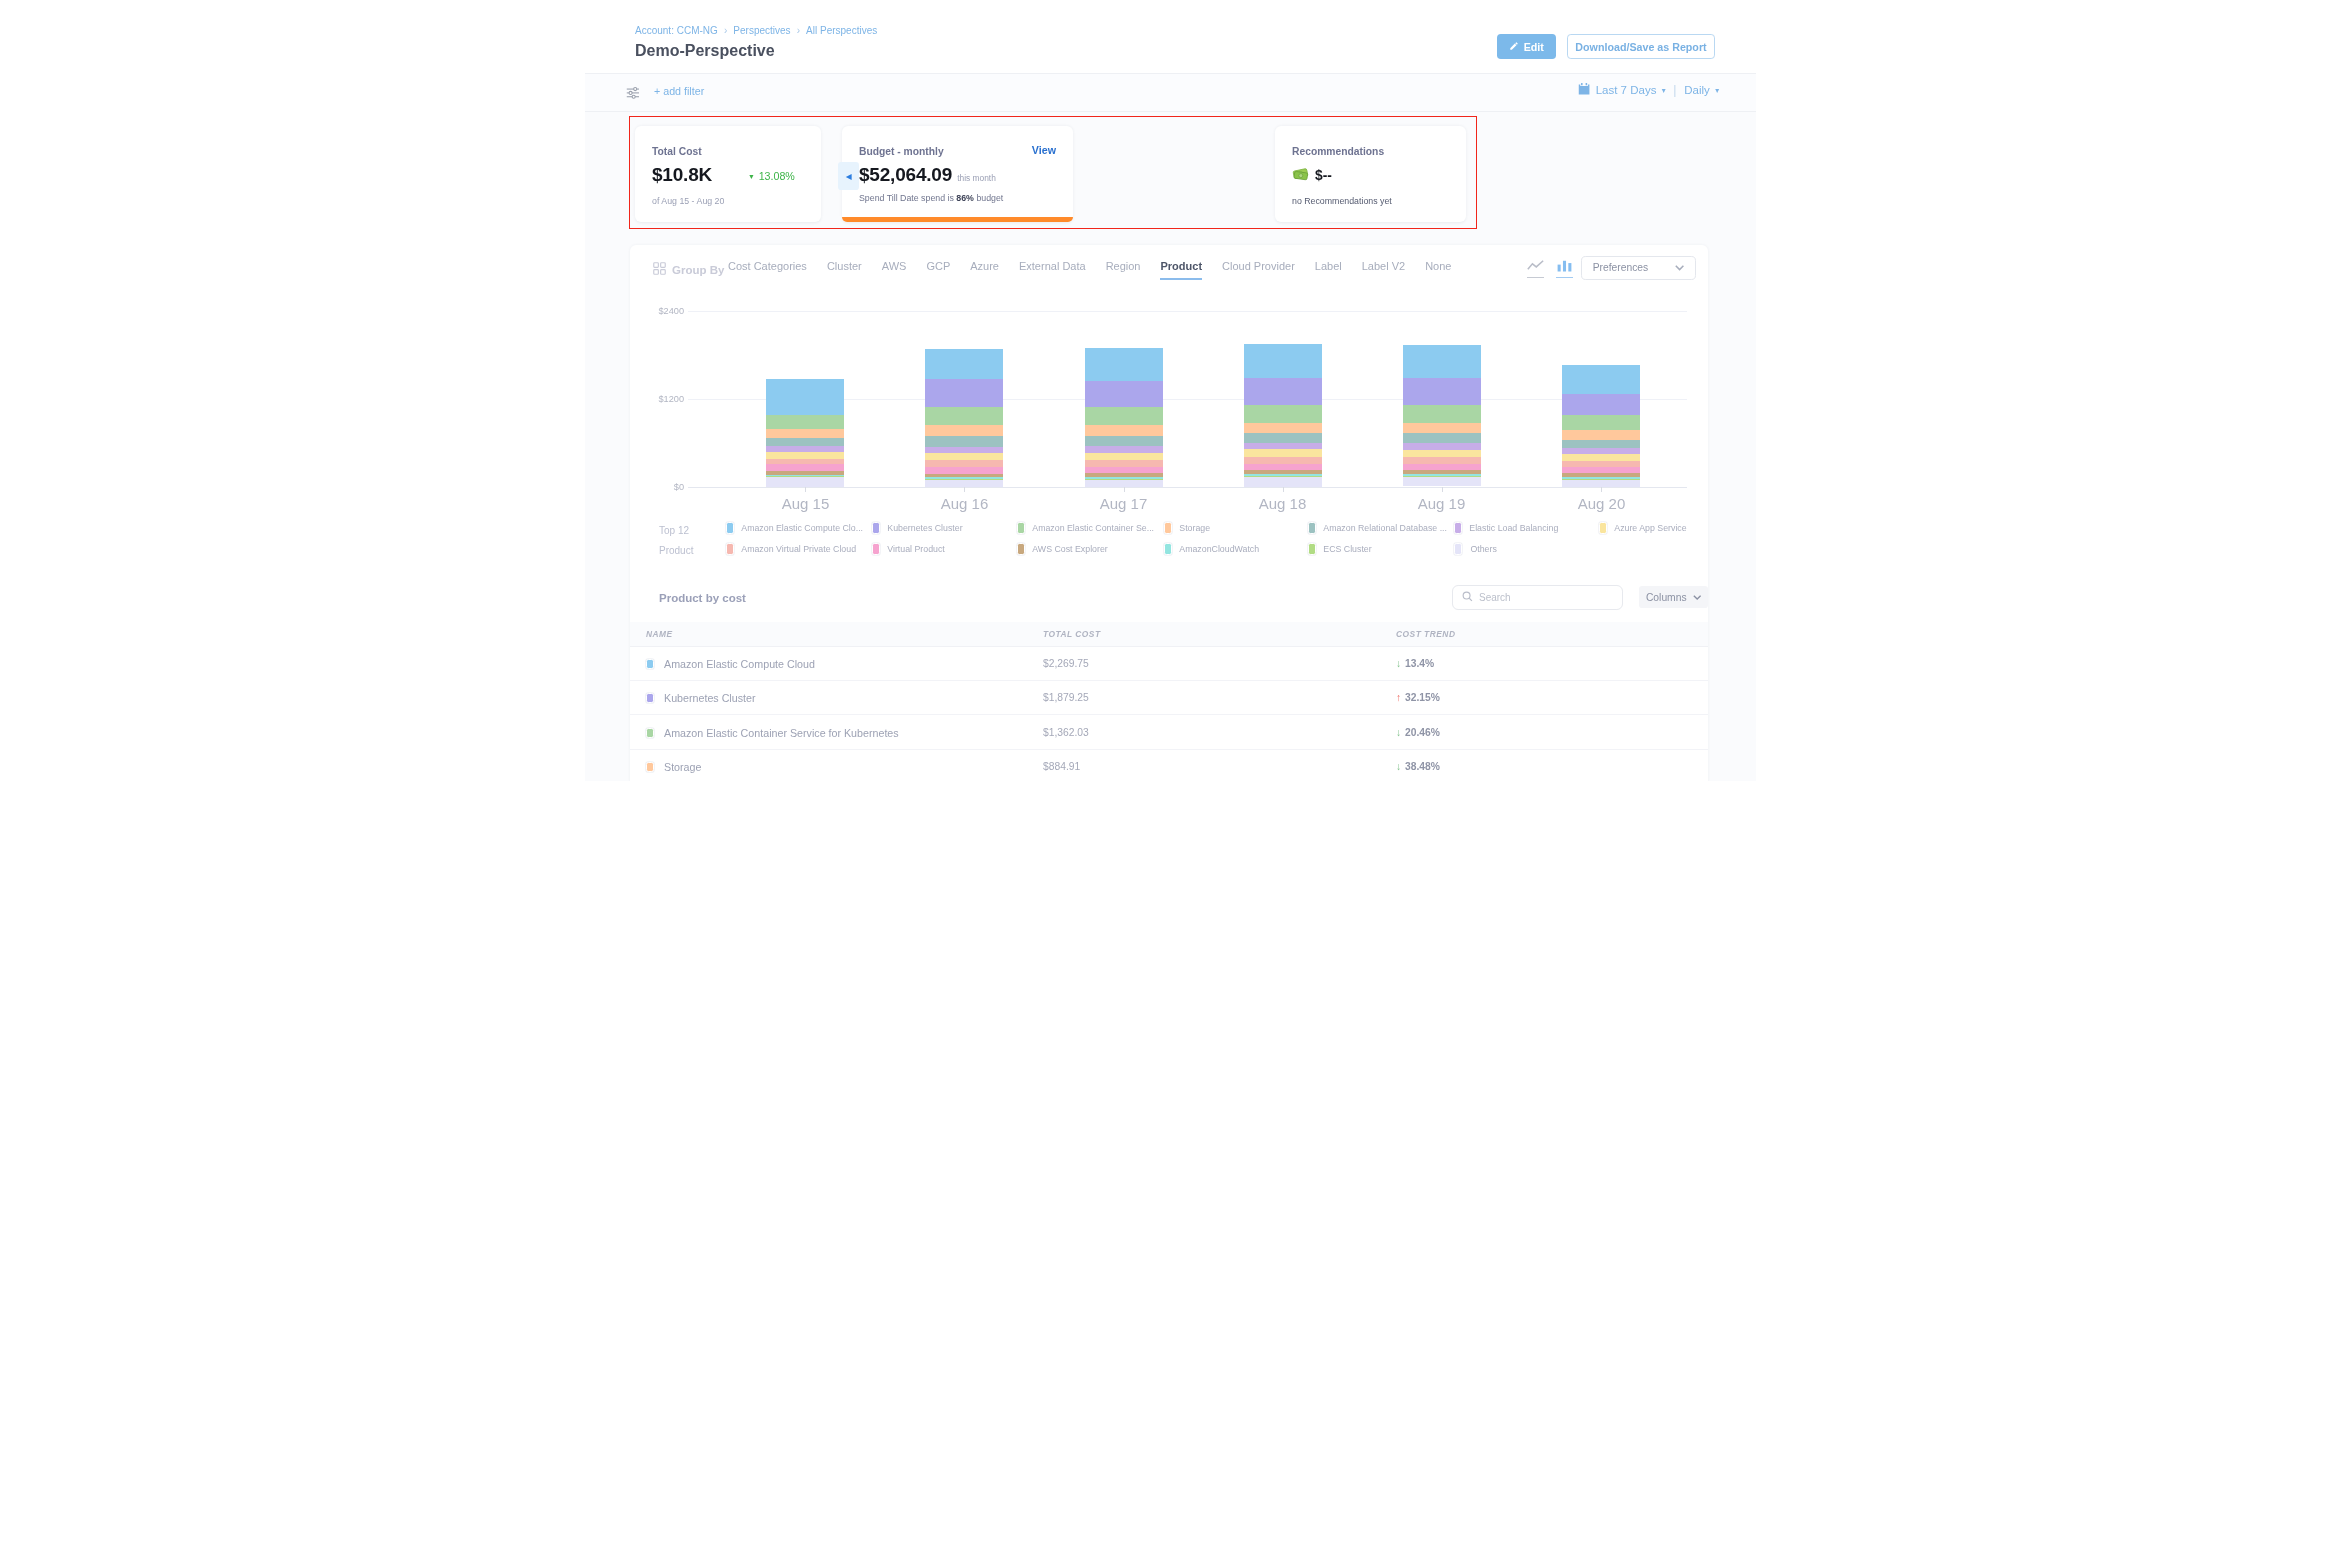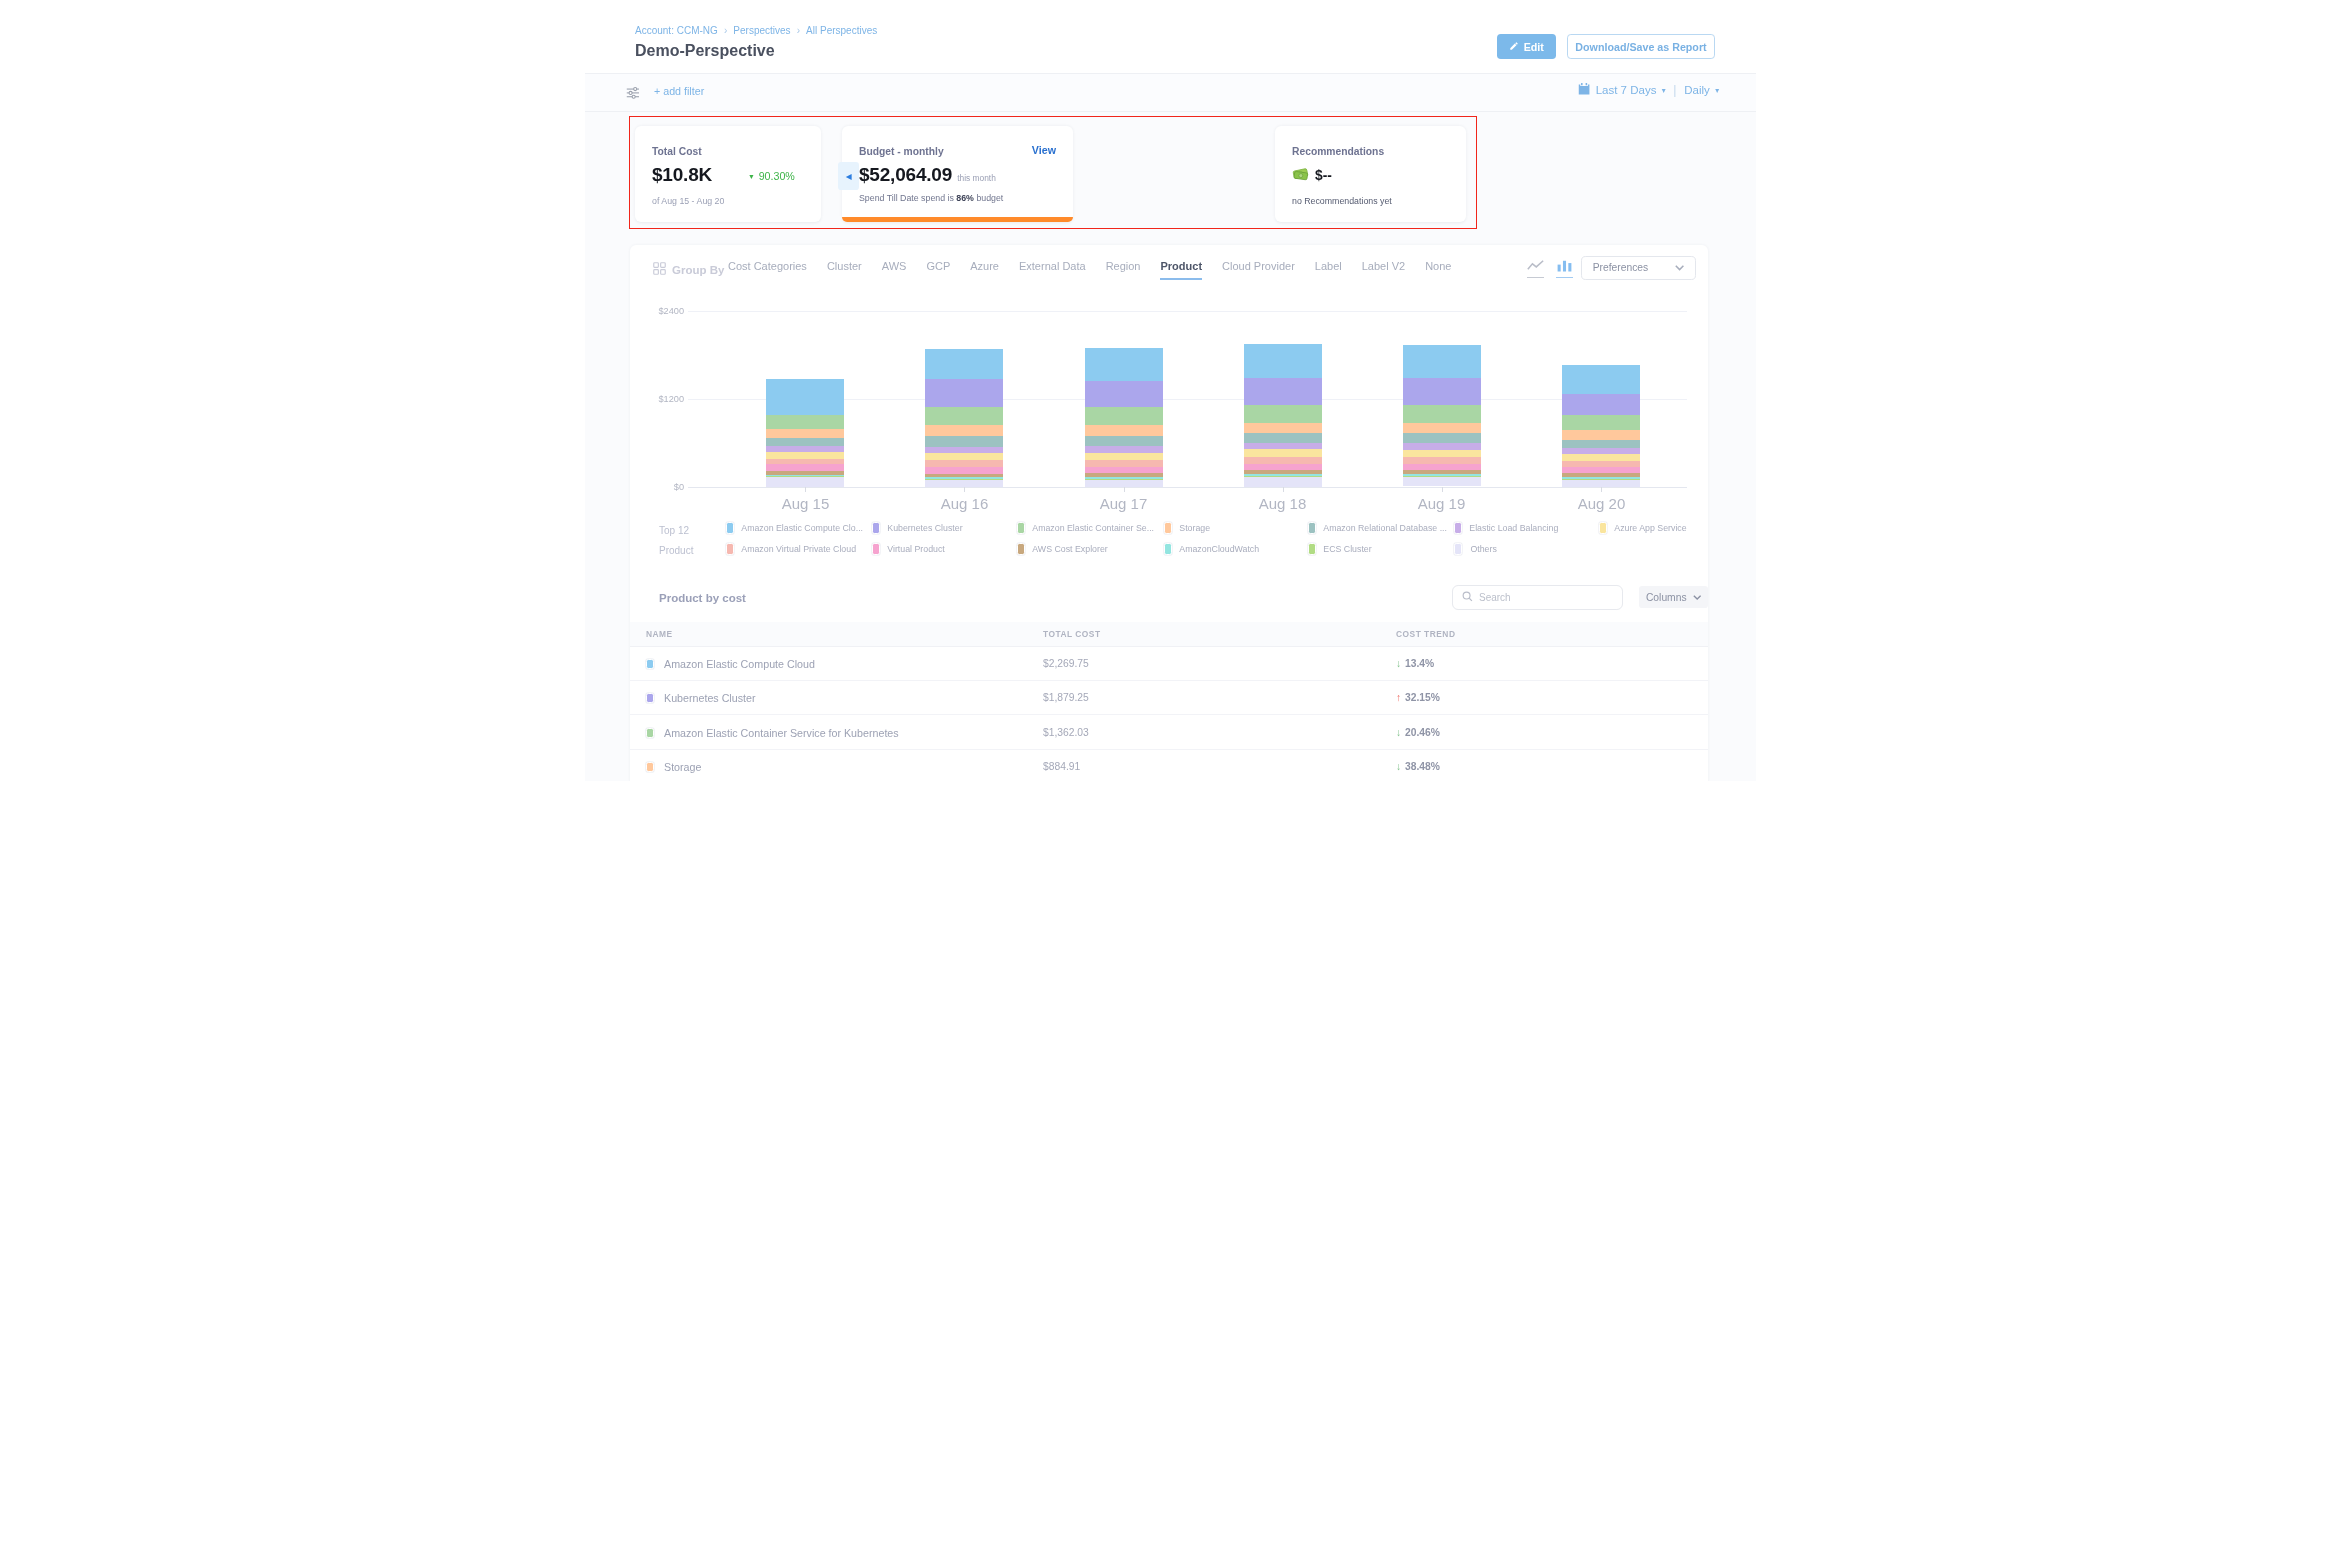--- a/index.html
+++ b/index.html
@@ -151,7 +151,7 @@
     <div class="value">$10.8K</div>
     <div class="trend-down-green">
       <span class="tri">▼</span>
-      <span>90.30%</span>
+      <span>13.08%</span>
     </div>
     <div class="period">of Aug 15 - Aug 20</div>
   </div>

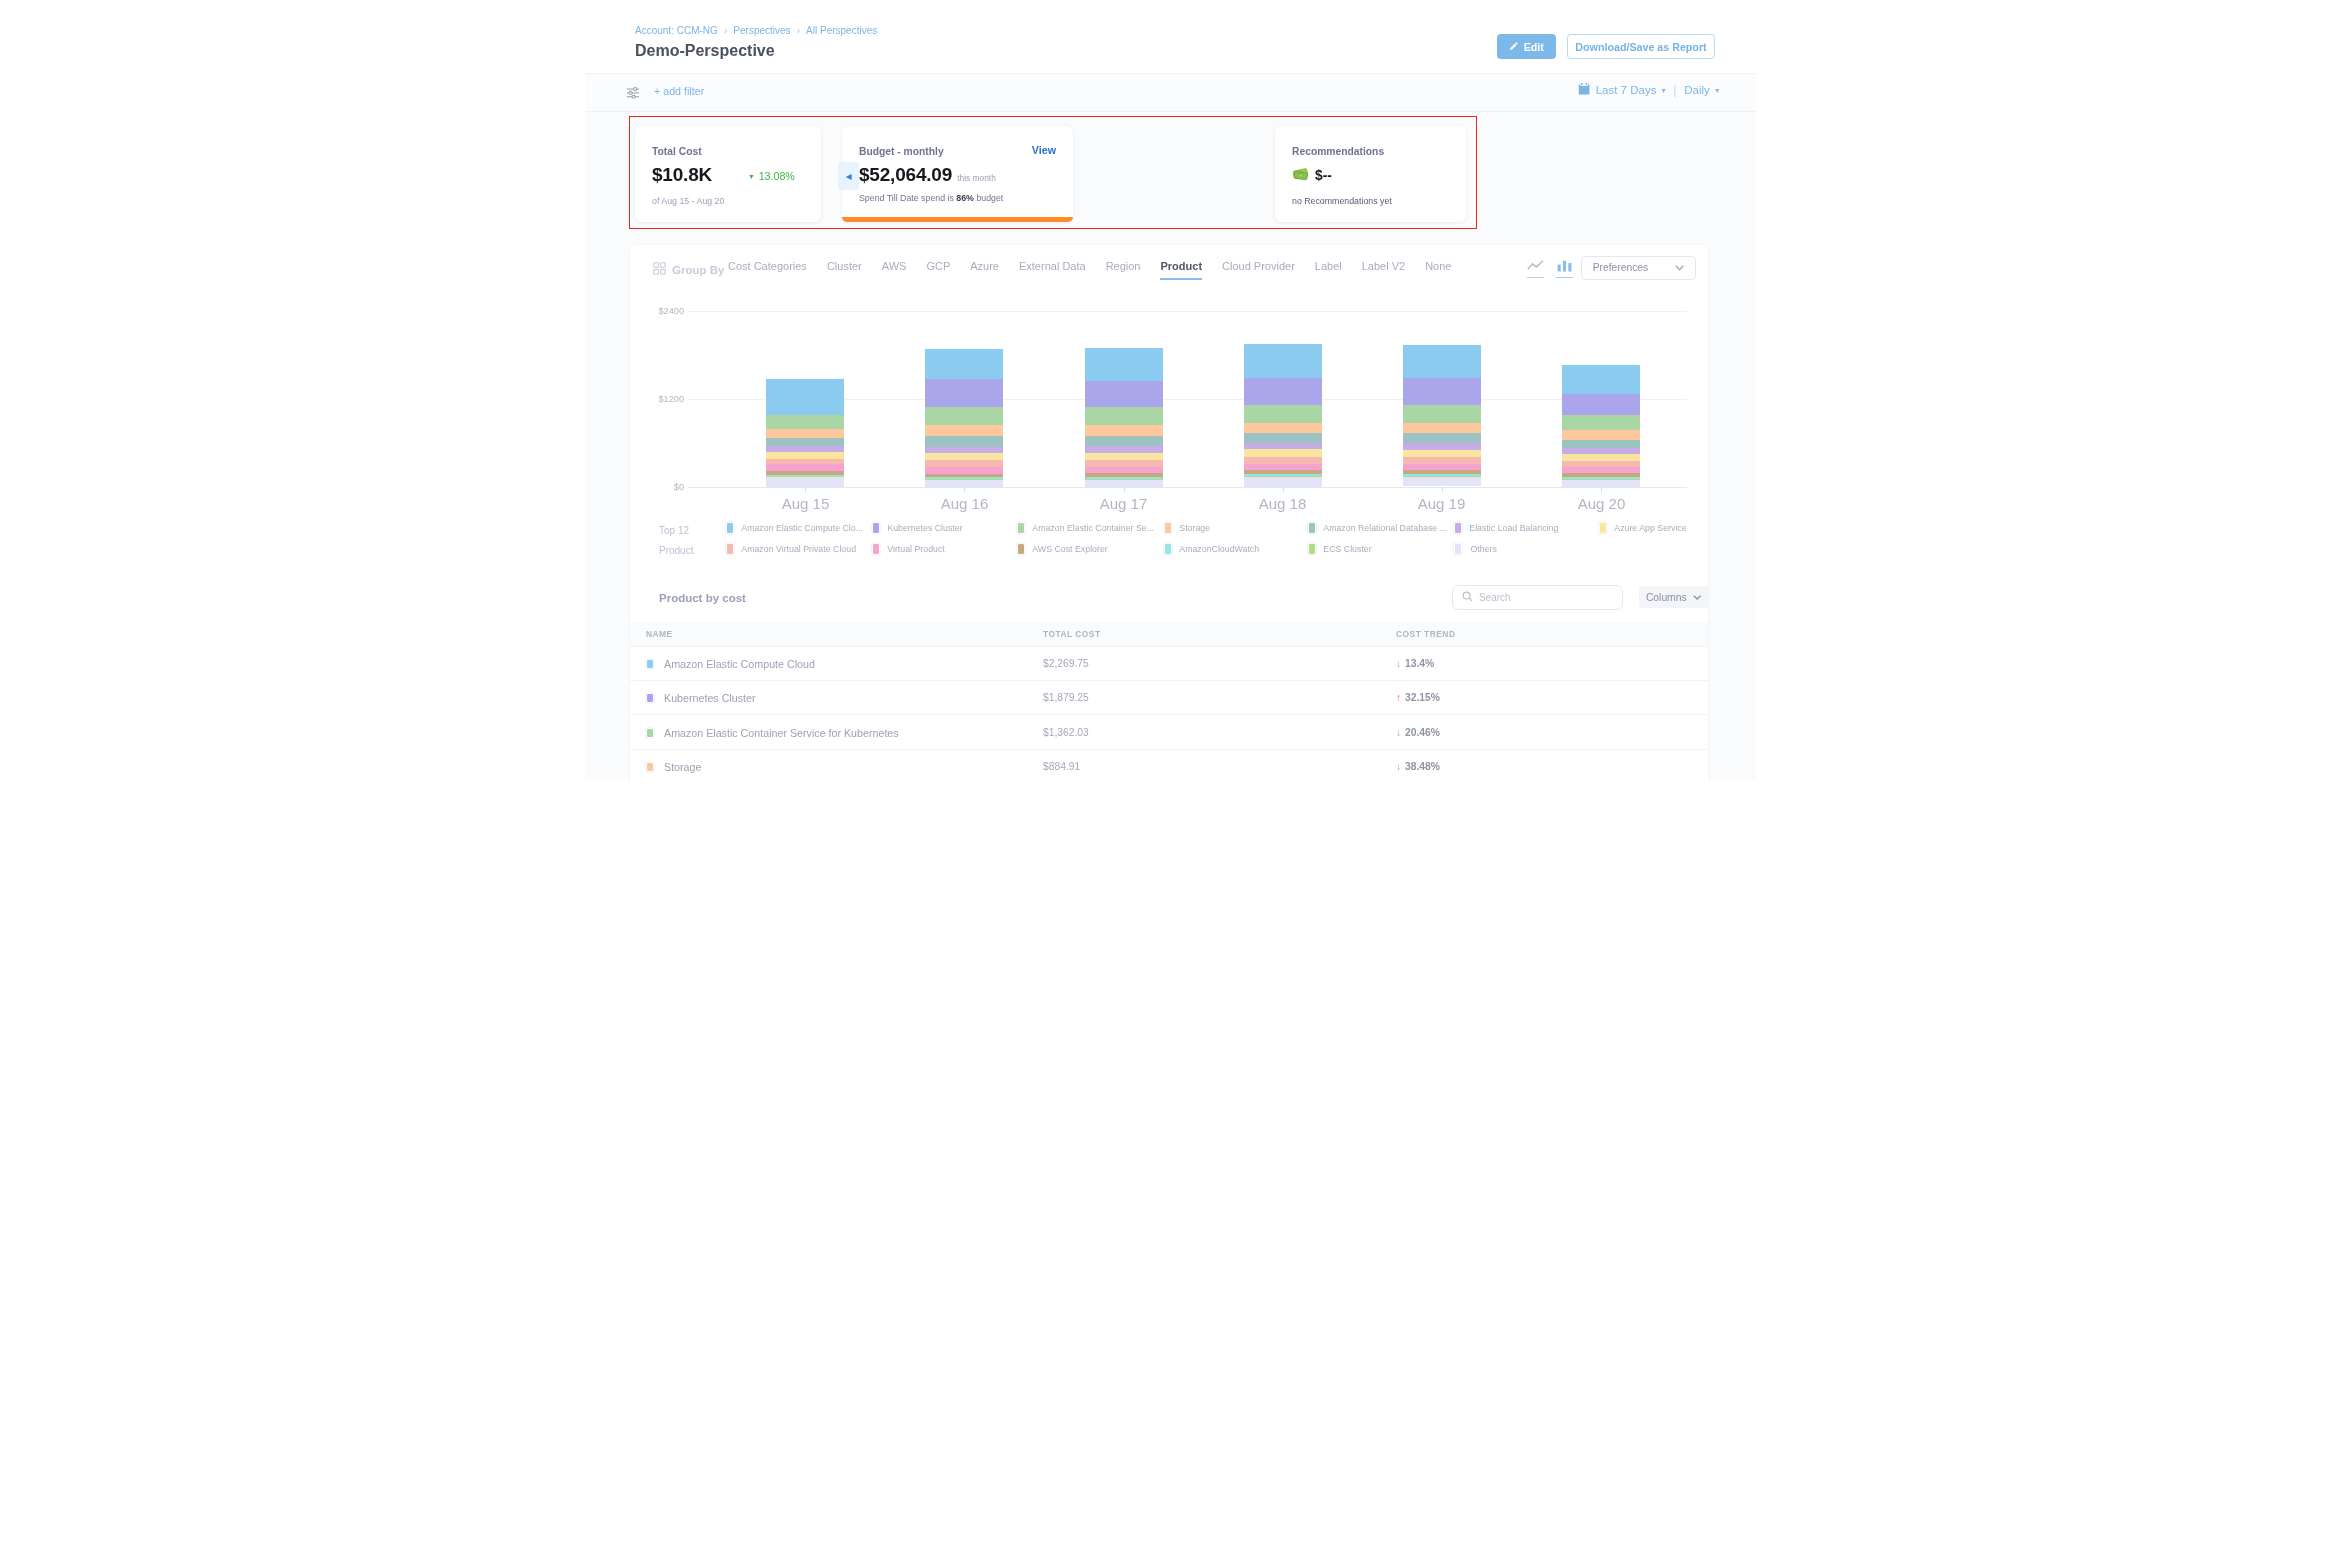--- a/index.html
+++ b/index.html
@@ -84,7 +84,7 @@
   .search-box input::placeholder { color:#bcc0cb; }
   .btn-columns { position:absolute; left:1009px; top:341px; width:69px; height:22px; background:#f4f5f8; border:none; border-radius:3.1px; color:#8b91a3; font-size:10.3px; display:flex; align-items:center; justify-content:center; gap:6.1px; cursor:pointer; }
   .thead { position:absolute; left:0px; top:377px; width:1078px; height:25px; background:#fafbfd; border-bottom:0.8px solid #f0f1f5; }
-  .th { position:absolute; top:6.9px; font-size:8.4px; font-weight:bold; letter-spacing:0.5px; color:#b0b4c2; }
+  .th { position:absolute; top:6.9px; font-size:8.4px; font-weight:bold; letter-spacing:0.5px; color:#b0b4c2;font-style:italic; }
   .trow { position:absolute; left:0; width:1078px; height:34px; border-bottom:0.8px solid #f2f3f7; cursor:pointer; }
   .row-swatch { position:absolute; left:16px; top:11.5px; width:7.7px; height:10.7px; border-radius:2.3px; border:1.5px solid #fff; box-shadow:0 0 0 0.8px #eef0f4; }
   .row-name { position:absolute; left:34px; top:10.7px; font-size:10.7px; color:#9da2b4; }

